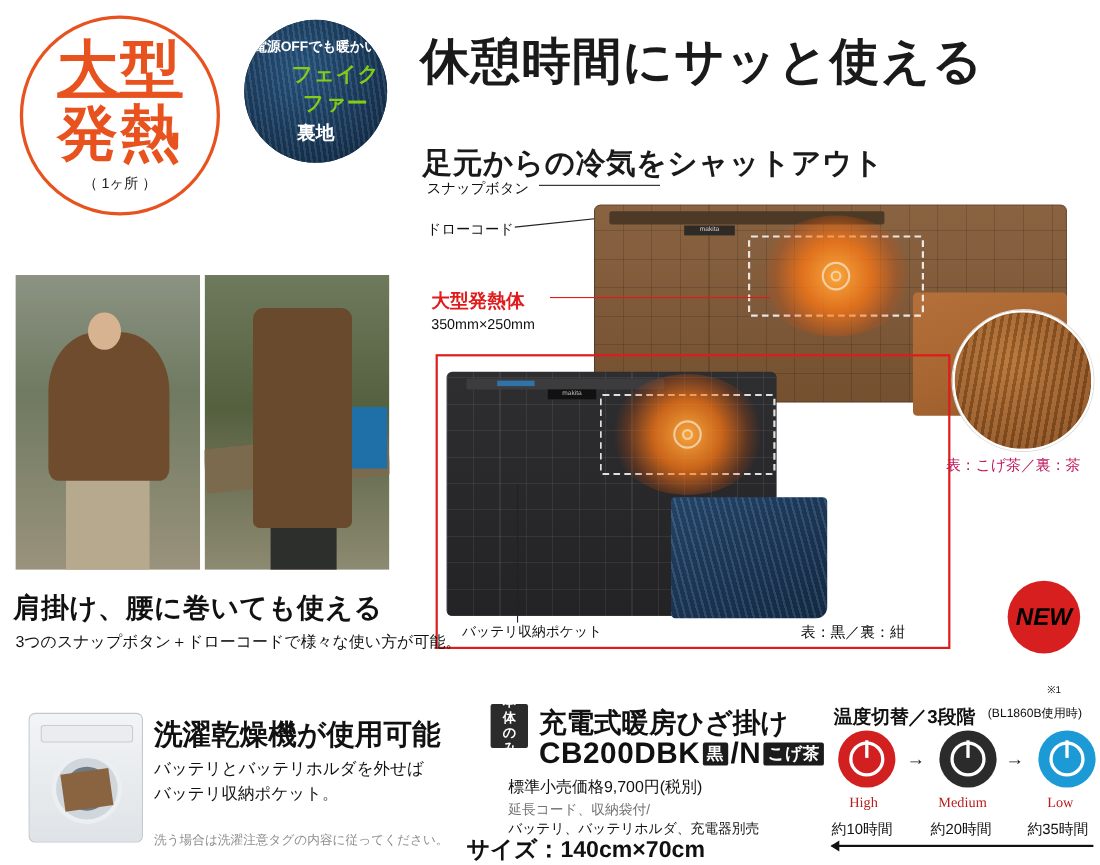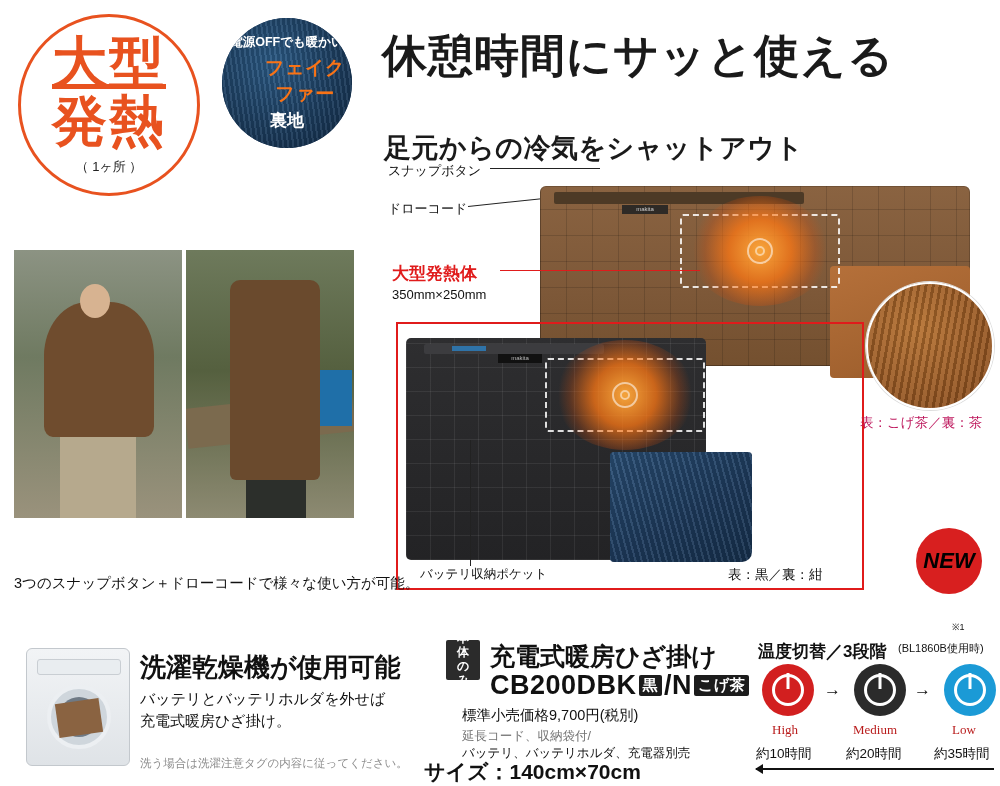--- a/index.html
+++ b/index.html
@@ -46,7 +46,7 @@
       radial-gradient(circle at 40% 35%, #2b5a85 0%, #15304d 80%);
   }
   #fakefur-badge .t1 { position: relative; color:#fff; font-size: 12.5px; font-weight: bold; margin-bottom: 4px; }
-  #fakefur-badge .t2 { position: relative; color:#f97316; font-size: 19px; font-weight: bold; letter-spacing: .5px; margin-left: 36px; }
+  #fakefur-badge .t2 { position: relative; color:#84cc16; font-size: 19px; font-weight: bold; letter-spacing: .5px; margin-left: 36px; }
   #fakefur-badge .t3 { position: relative; color:#fff; font-size: 17px; font-weight: bold; margin-top: 2px; }
 
   

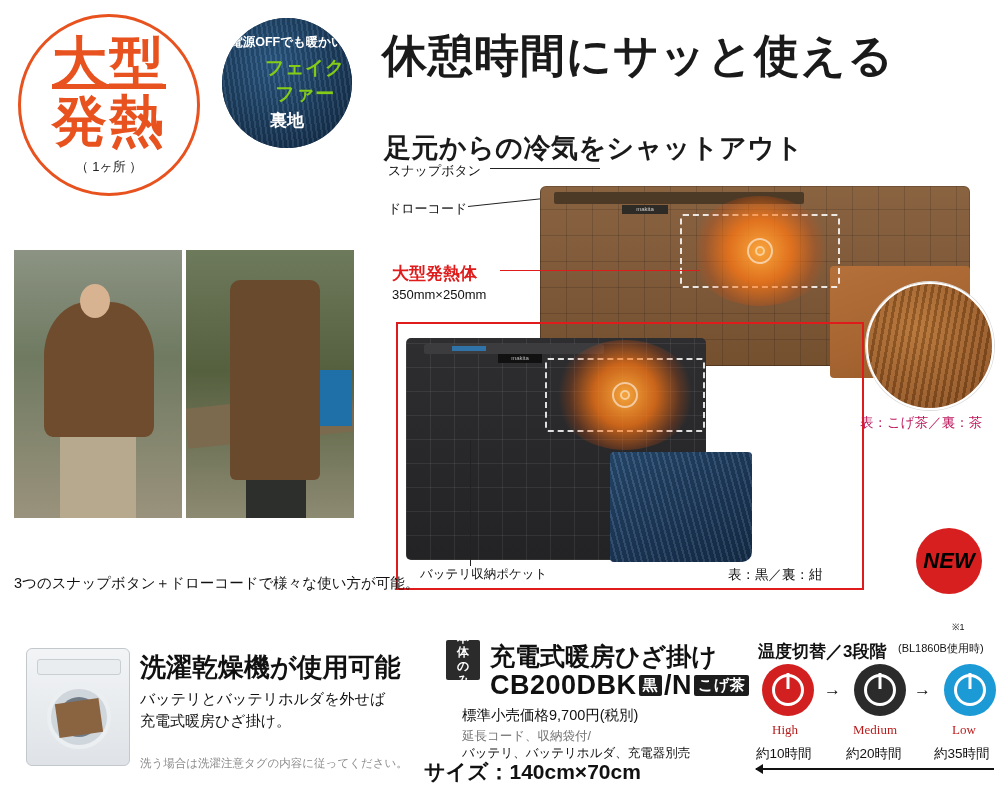--- a/index.html
+++ b/index.html
@@ -350,6 +350,7 @@
     <div class="ph-person"></div>
   </div>
 
+  <div id="kata-title">肩掛け、腰に巻いても使える</div>
   <div id="kata-sub">3つのスナップボタン＋ドローコードで様々な使い方が可能。</div>
 
   <div id="washer">

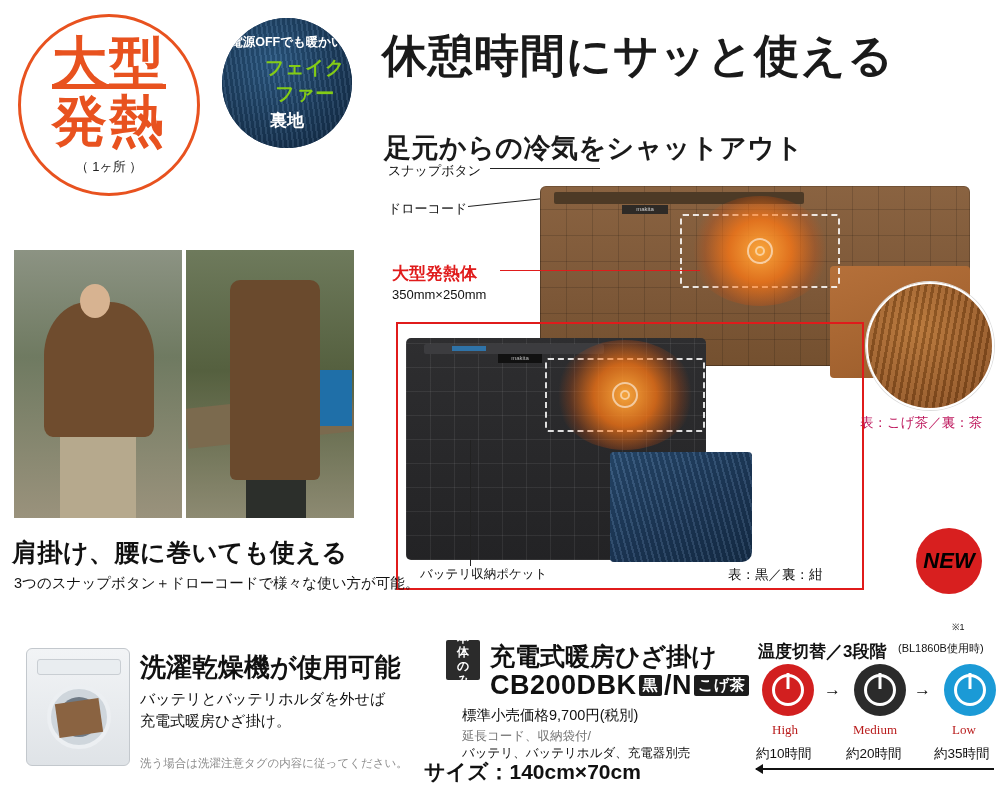--- a/index.html
+++ b/index.html
@@ -362,7 +362,7 @@
   </div>
   <div id="wash-title">洗濯乾燥機が使用可能</div>
   <div id="wash-l1">バッテリとバッテリホルダを外せば</div>
-  <div id="wash-l2">充電式暖房ひざ掛け。</div>
+  <div id="wash-l2">バッテリ収納ポケット。</div>
   <div id="wash-note">洗う場合は洗濯注意タグの内容に従ってください。</div>
 
   <div id="honntai">

